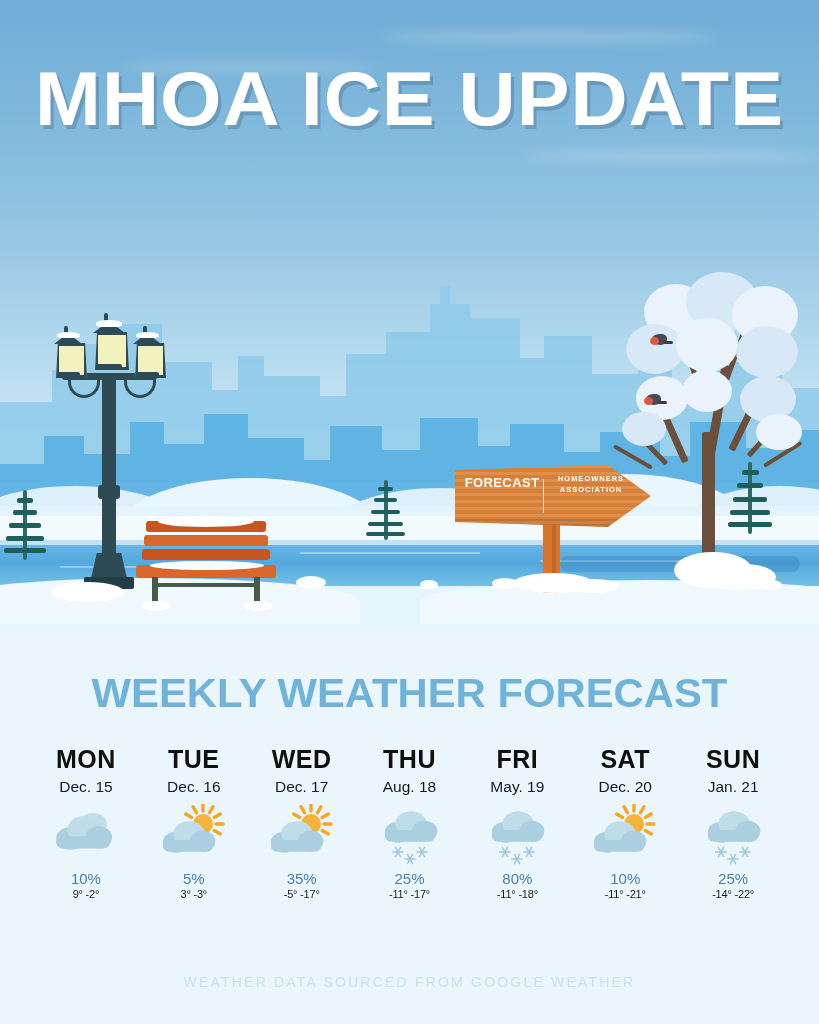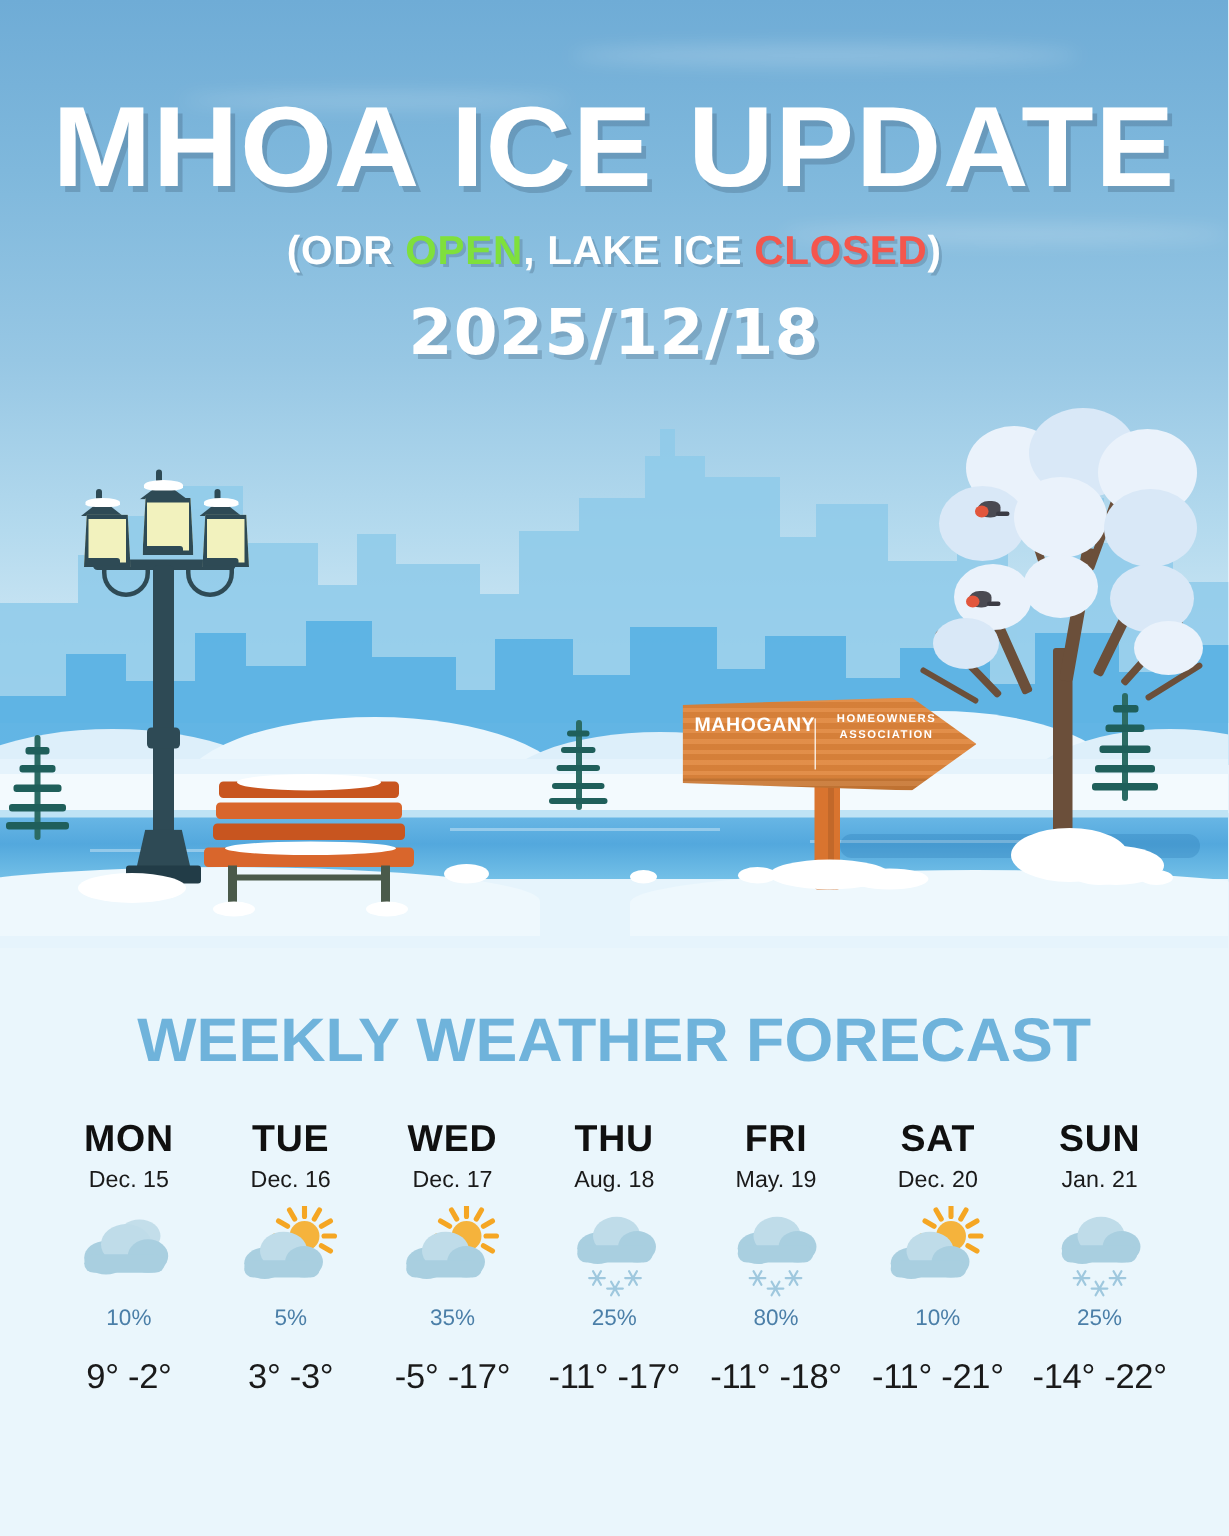--- a/index.html
+++ b/index.html
@@ -333,9 +333,6 @@
 
   <div class="header">
     <h1 class="title">MHOA ICE UPDATE</h1>
-    <div class="subtitle">
-      <span>(ODR </span><span class="open">OPEN</span><span>, LAKE ICE </span><span class="closed">CLOSED</span><span>)</span>
-    </div>
     <div class="datetext">2025/12/18</div>
   </div>
 

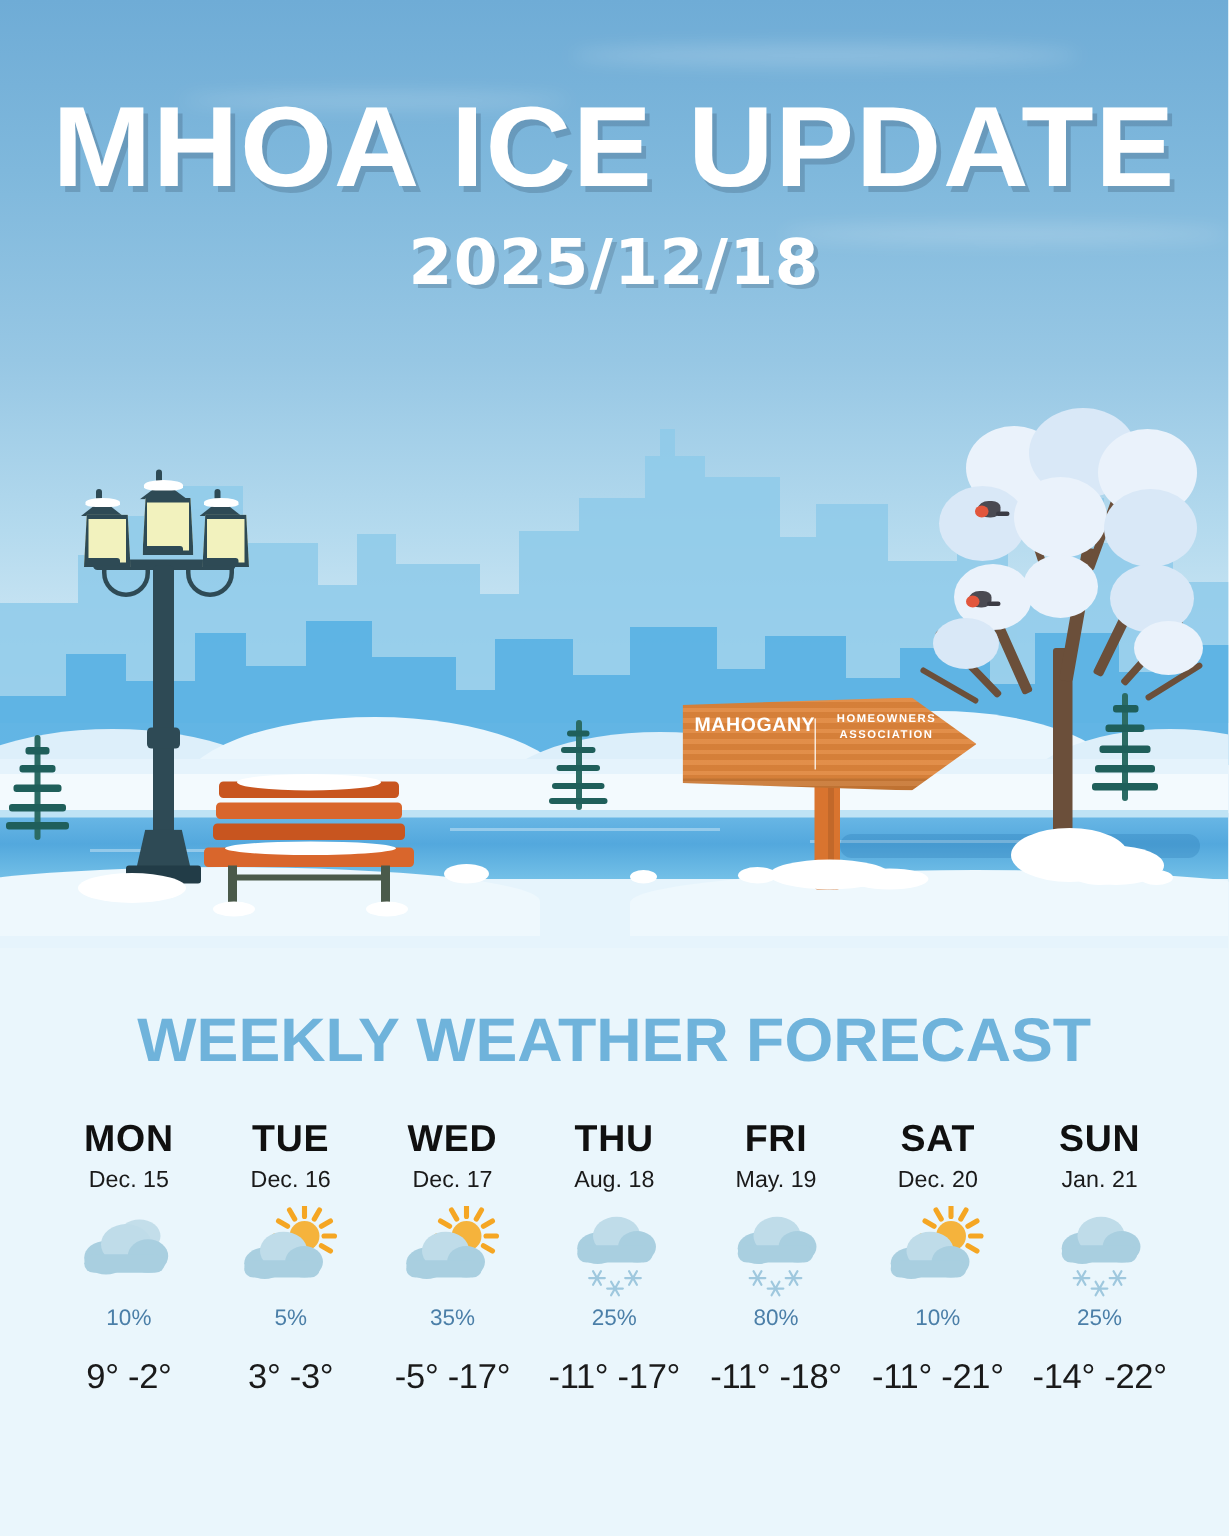--- a/index.html
+++ b/index.html
@@ -333,7 +333,6 @@
 
   <div class="header">
     <h1 class="title">MHOA ICE UPDATE</h1>
-    <div class="datetext">2025/12/18</div>
   </div>
 
   <div class="forecast">

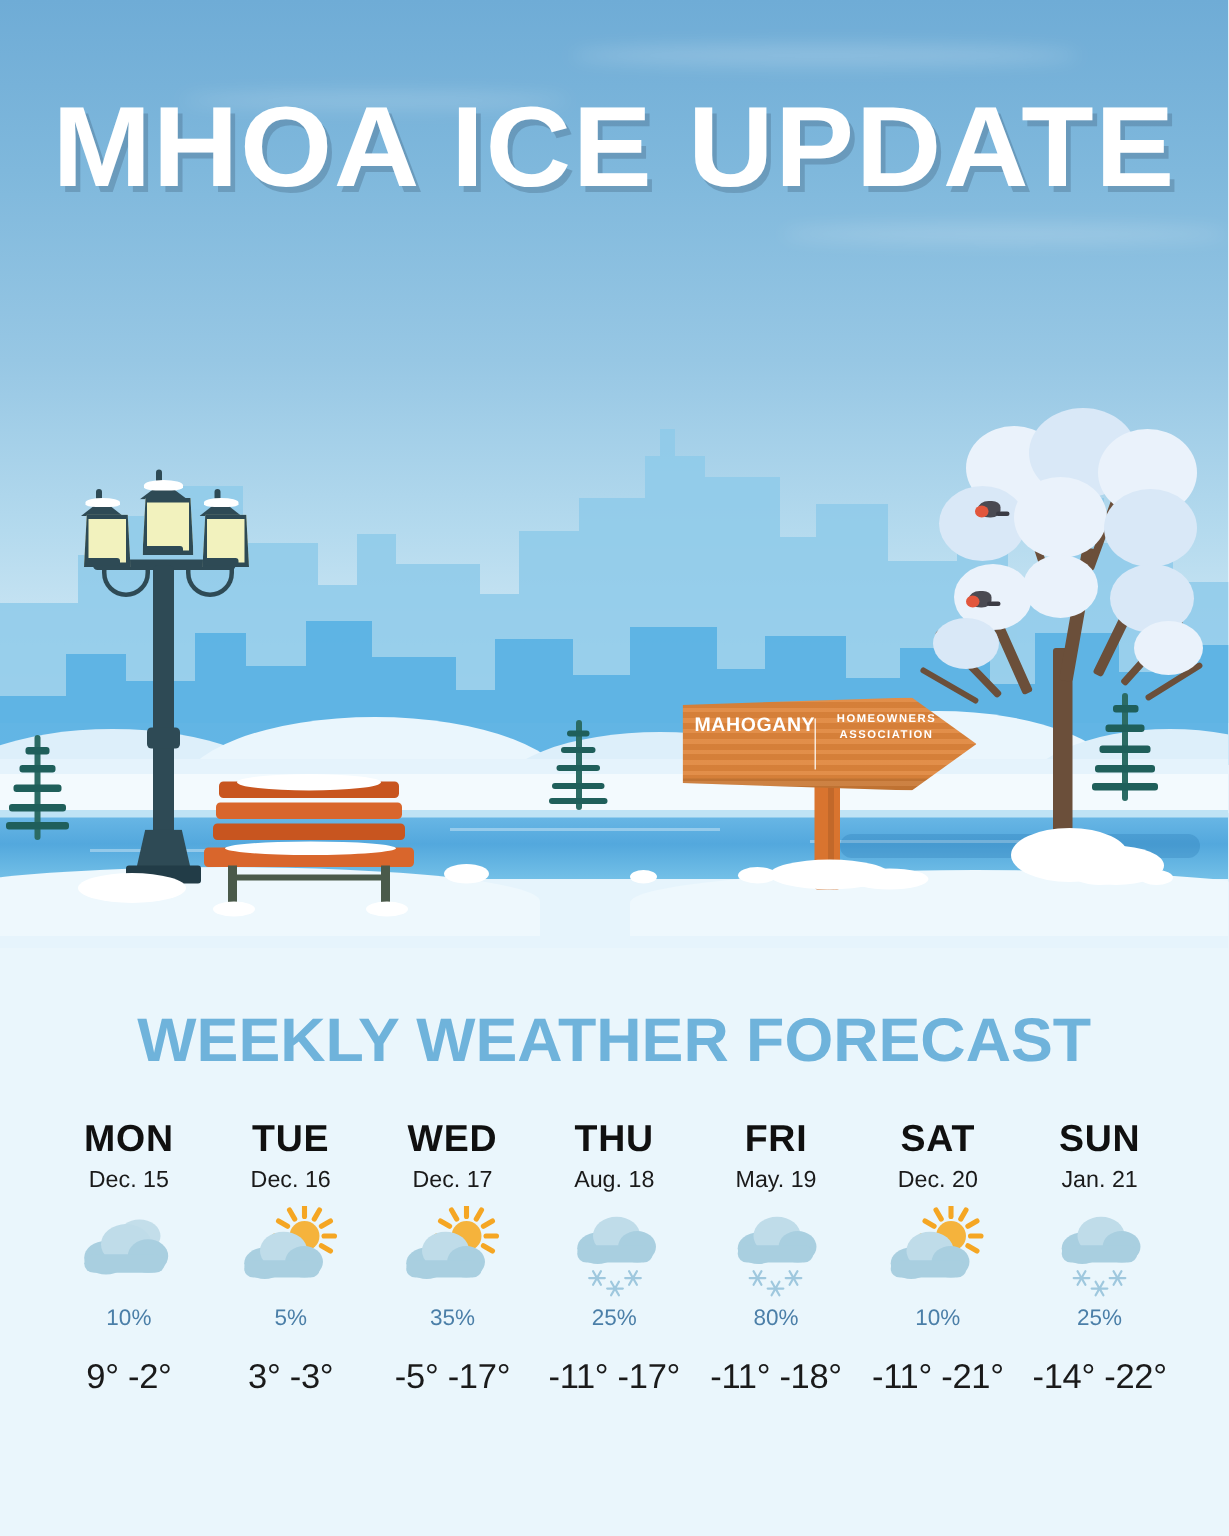--- a/index.html
+++ b/index.html
@@ -285,7 +285,7 @@
         <div class="grain"></div>
       </div>
       <div class="divider" style="position:absolute;left:88px;top:24px;width:1px;height:34px;background:rgba(255,255,255,.8);"></div>
-      <div class="sign-text-a">MAHOGANY</div>
+      <div class="sign-text-a">FORECAST</div>
       <div class="sign-text-b">HOMEOWNERS ASSOCIATION</div>
       <div class="lump" style="left:58px;top:118px;width:80px;height:20px;"></div>
       <div class="lump" style="left:112px;top:124px;width:52px;height:14px;"></div>

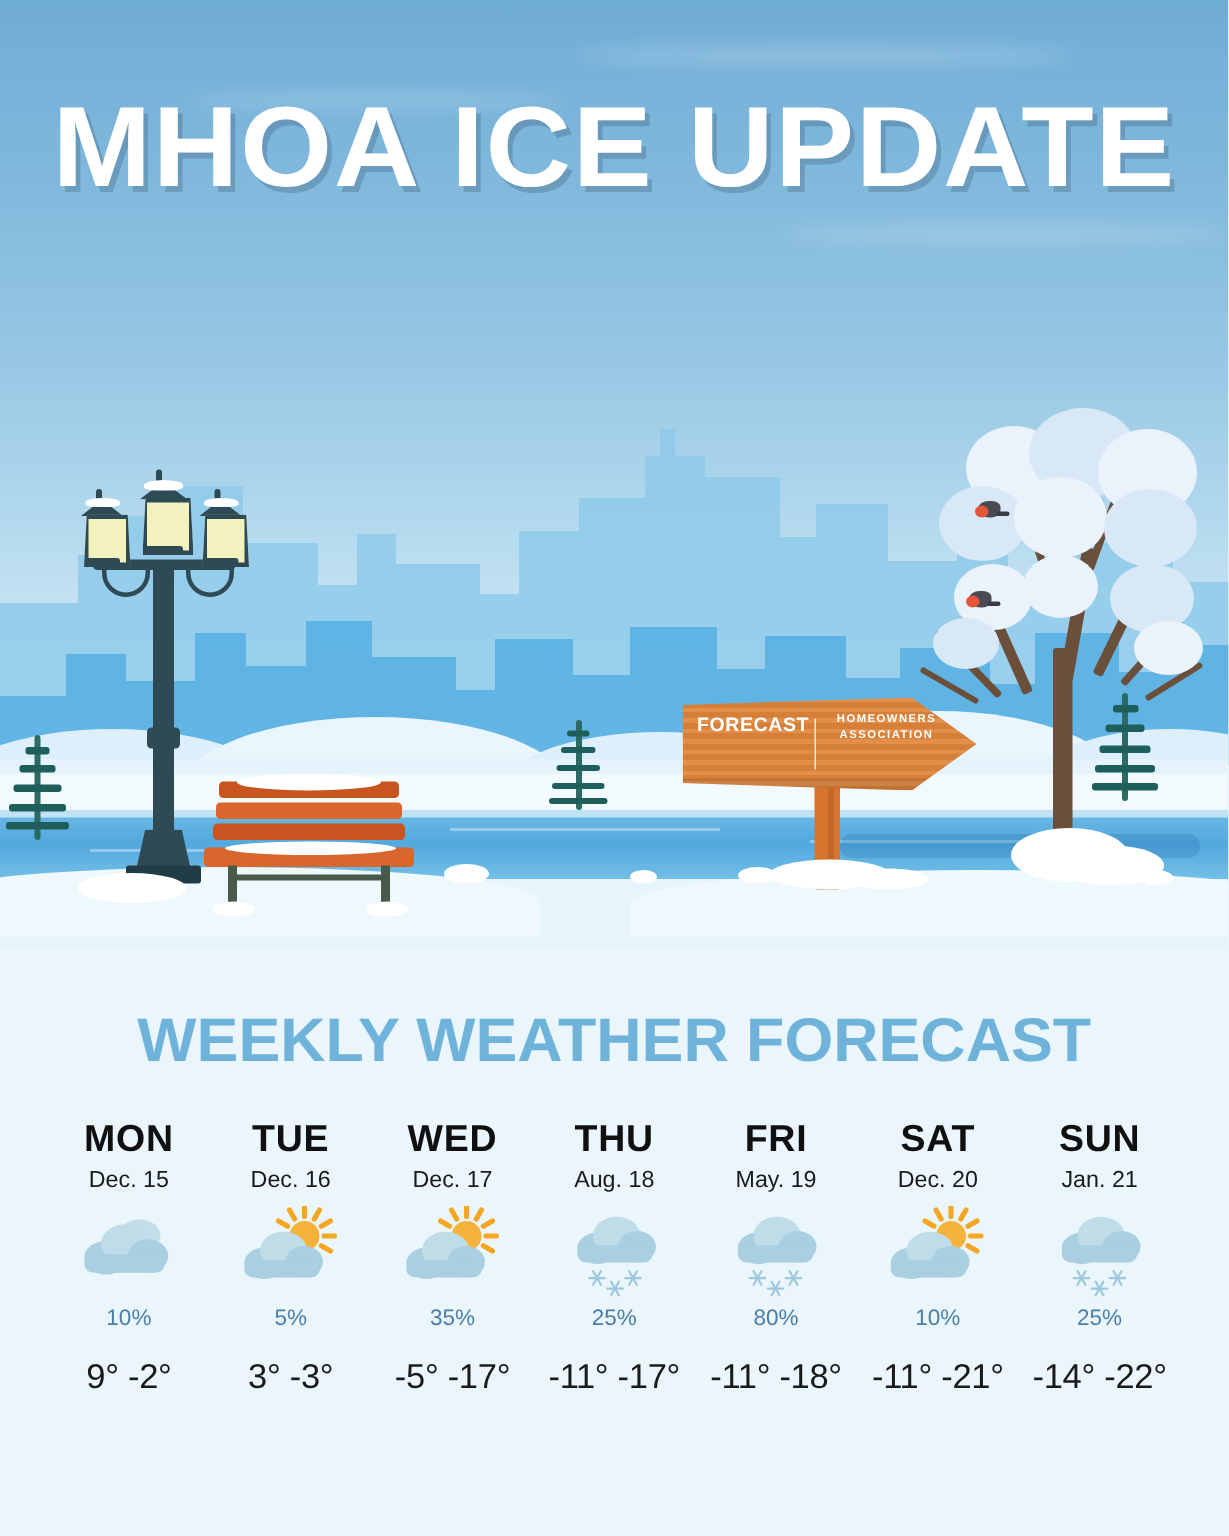--- a/index.html
+++ b/index.html
@@ -112,7 +112,7 @@
      font-family:"Liberation Sans Narrow","Liberation Sans",sans-serif;}
   .icowrap{height:62px;display:flex;align-items:center;justify-content:center;margin-top:8px;}
   .pct{font-size:15px;color:#4B7FA8;margin-top:4px;font-family:"Liberation Sans",sans-serif;}
-  .temps{font-size:23px;color:#1a1a1a;margin-top:17px;font-weight:500;
+  .temps{font-size:11px;color:#1a1a1a;margin-top:1px;font-weight:500;
      font-family:"Liberation Sans",sans-serif;letter-spacing:-.2px;}
   .footer{position:absolute;left:0;bottom:34px;width:819px;text-align:center;
      color:#C8E1F0;font-size:14px;letter-spacing:2.2px;font-family:"Liberation Sans",sans-serif;}

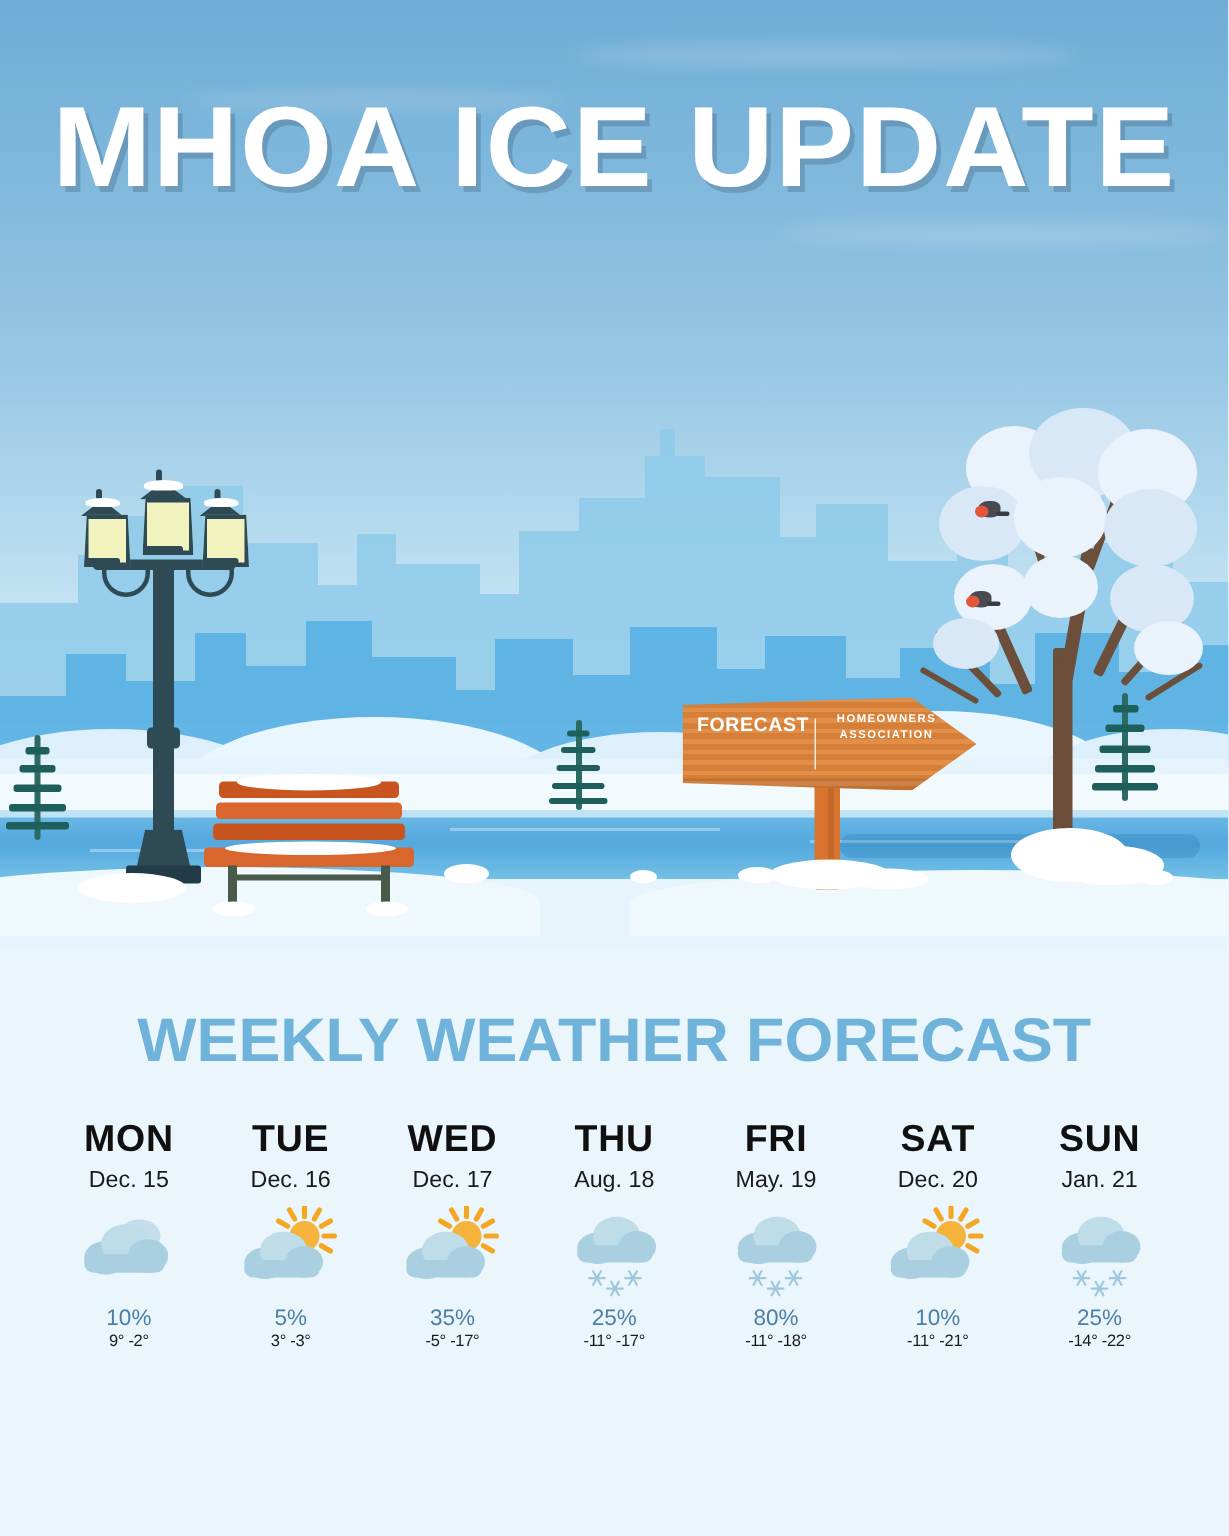--- a/index.html
+++ b/index.html
@@ -540,6 +540,7 @@
           <div class="temps">-14° -22°</div>
         </div>
       </div>
+    <div class="footer">WEATHER DATA SOURCED FROM GOOGLE WEATHER</div>
   </div>
 </div>
 

